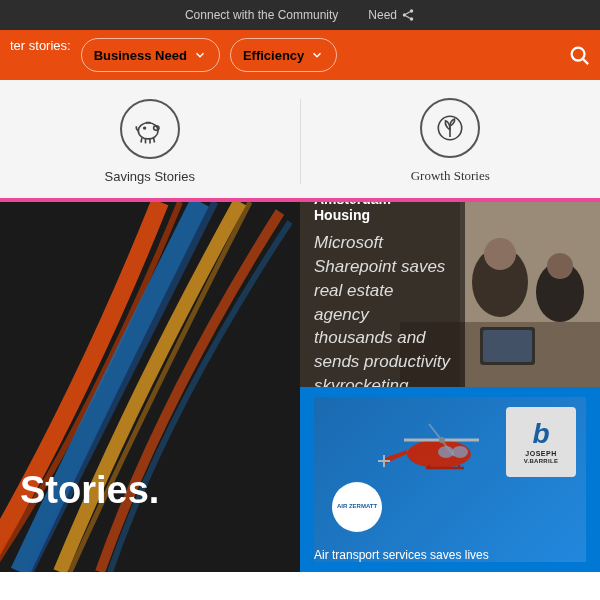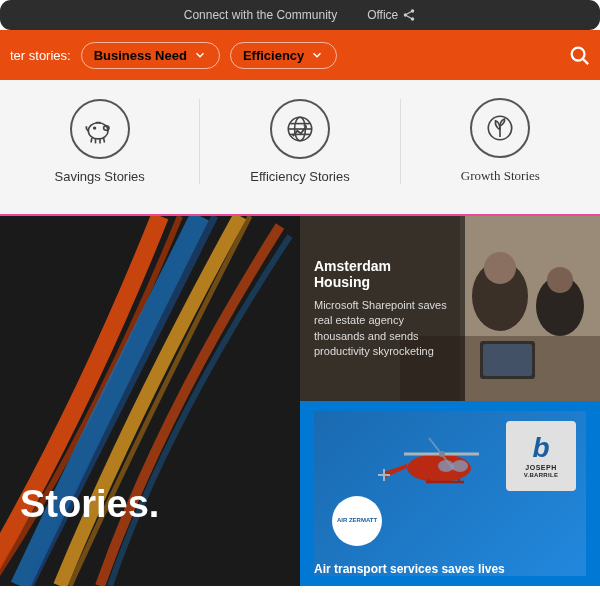--- a/index.html
+++ b/index.html
@@ -16,7 +16,6 @@
       gap: 30px;
       padding: 6px 10px;
       height: 30px;
-      border-radius: 11px;
     }
     .top-bar a, .top-bar span {
       color: #ccc;

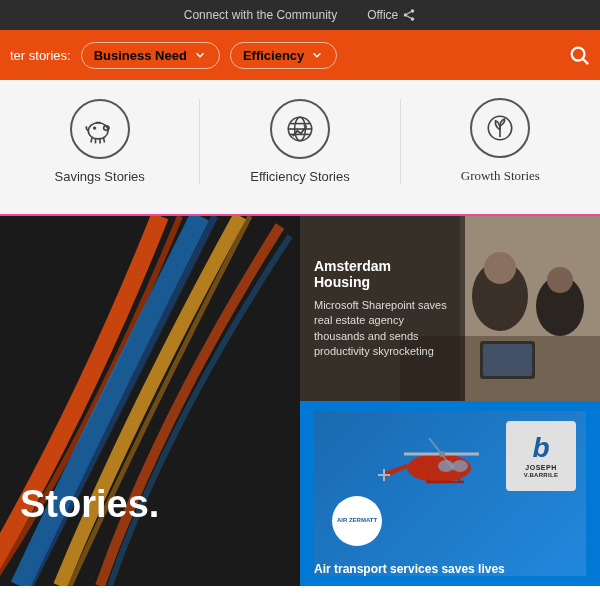--- a/index.html
+++ b/index.html
@@ -261,7 +261,7 @@
 <div class="top-bar">
   <span>Connect with the Community</span>
   <span class="share-icon">
-    <span>Office</span>
+    <span>Need</span>
     <svg width="14" height="14" viewBox="0 0 24 24" fill="#ccc">
       <circle cx="18" cy="5" r="3"></circle>
         <circle cx="6" cy="12" r="3"></circle>

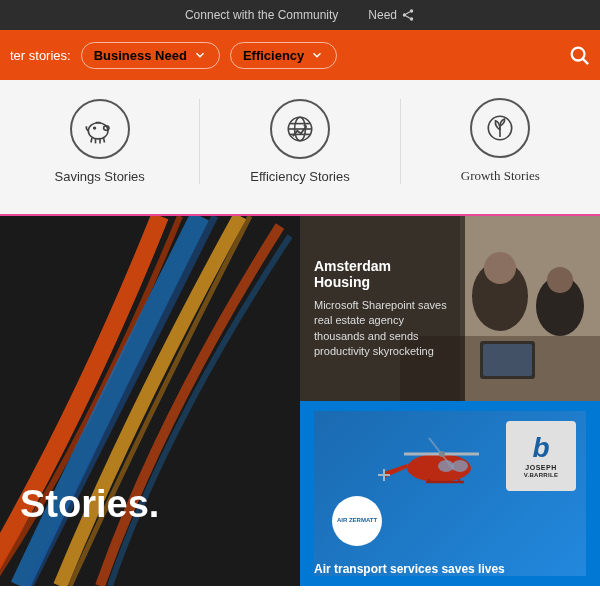--- a/index.html
+++ b/index.html
@@ -28,8 +28,7 @@
     .filter-bar {
       background: #e84c0e;
       display: flex;
-      align-items: center;
-      padding: 0 10px;
+      padding: 8px 10px;
       height: 50px;
       gap: 0;
     }

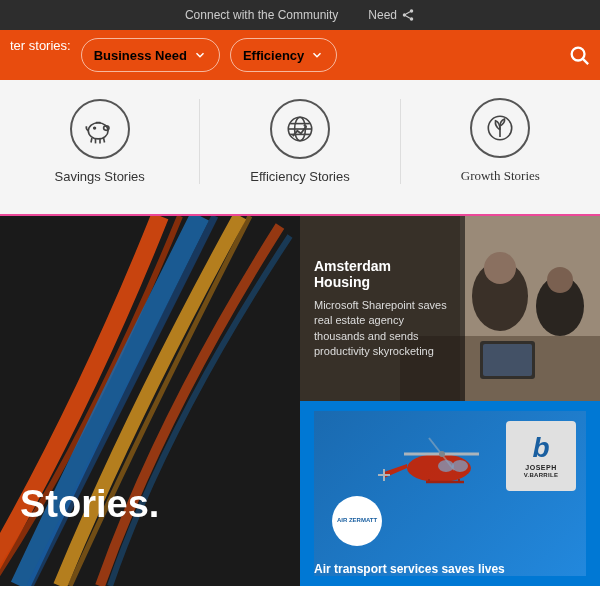--- a/index.html
+++ b/index.html
@@ -70,8 +70,8 @@
       display: flex;
       align-items: center;
       justify-content: space-around;
-      padding: 18px 0 30px;
-      border-bottom: 2px solid #ec4899;
+      padding: 18px 0 14px;
+      border-bottom: 4px solid #ec4899;
       text-align: right;
     }
     .category-item {

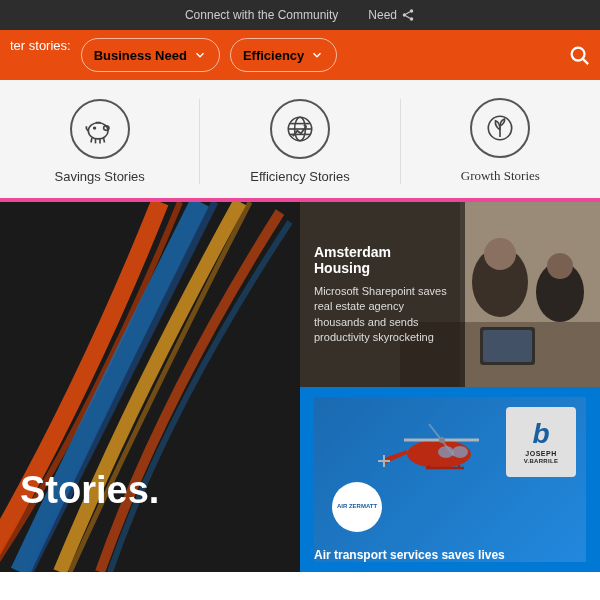--- a/index.html
+++ b/index.html
@@ -317,22 +317,6 @@
     <span class="category-label">Savings Stories</span>
   </div>
 
-  <div class="category-item">
-    <div class="category-icon">
-      <svg width="36" height="36" viewBox="0 0 40 40" fill="none" stroke="#444" stroke-width="1.8">
-
-        <circle cx="20" cy="20" r="13"></circle>
-        <ellipse cx="20" cy="20" rx="6" ry="13"></ellipse>
-        <line x1="7" y1="20" x2="33" y2="20"></line>
-        <line x1="9" y1="14" x2="31" y2="14"></line>
-        <line x1="9" y1="26" x2="31" y2="26"></line>
-
-        <polyline points="12,28 17,22 21,25 27,17" stroke="#444" stroke-width="2"></polyline>
-        <polyline points="24,16 27,17 26,20" stroke="#444" stroke-width="1.5"></polyline>
-      </svg>
-    </div>
-    <span class="category-label">Efficiency Stories</span>
-  </div>
 
   <div class="category-item">
     <div class="category-icon">

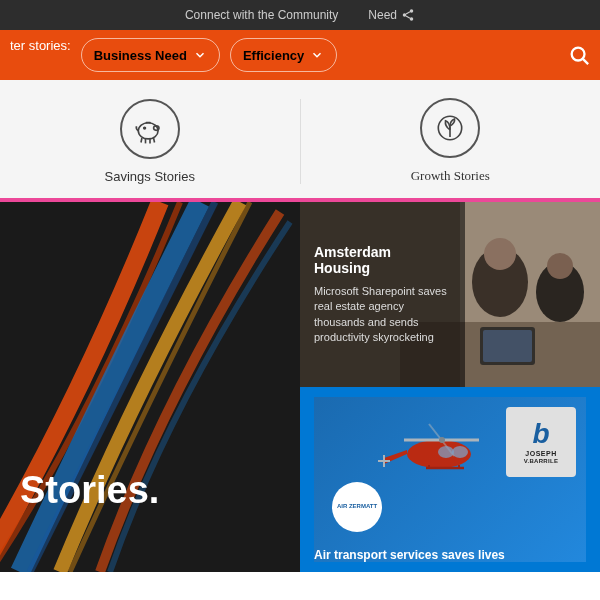--- a/index.html
+++ b/index.html
@@ -176,8 +176,9 @@
     }
     .story-desc {
       color: #ddd;
-      font-size: 11px;
+      font-size: 17px;
       line-height: 1.4;
+      font-style: italic;
     }
 
     

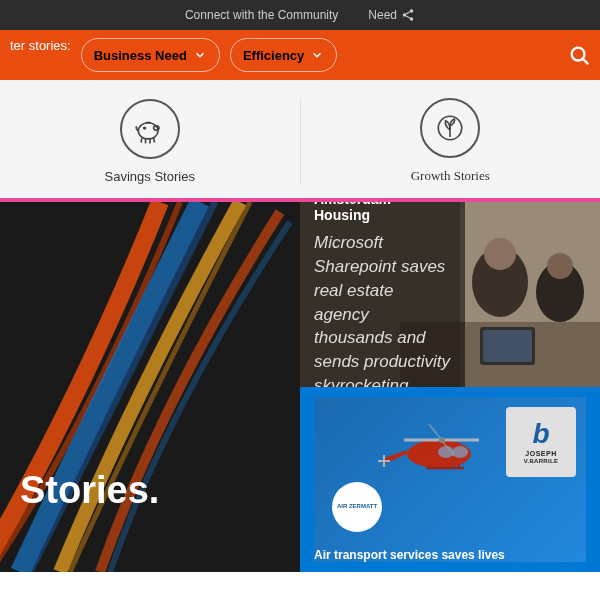--- a/index.html
+++ b/index.html
@@ -252,7 +252,7 @@
       right: 14px;
       color: #fff;
       font-size: 12px;
-      font-weight: 700;
+      font-weight: 400;
     }
   </style>
 </head>

